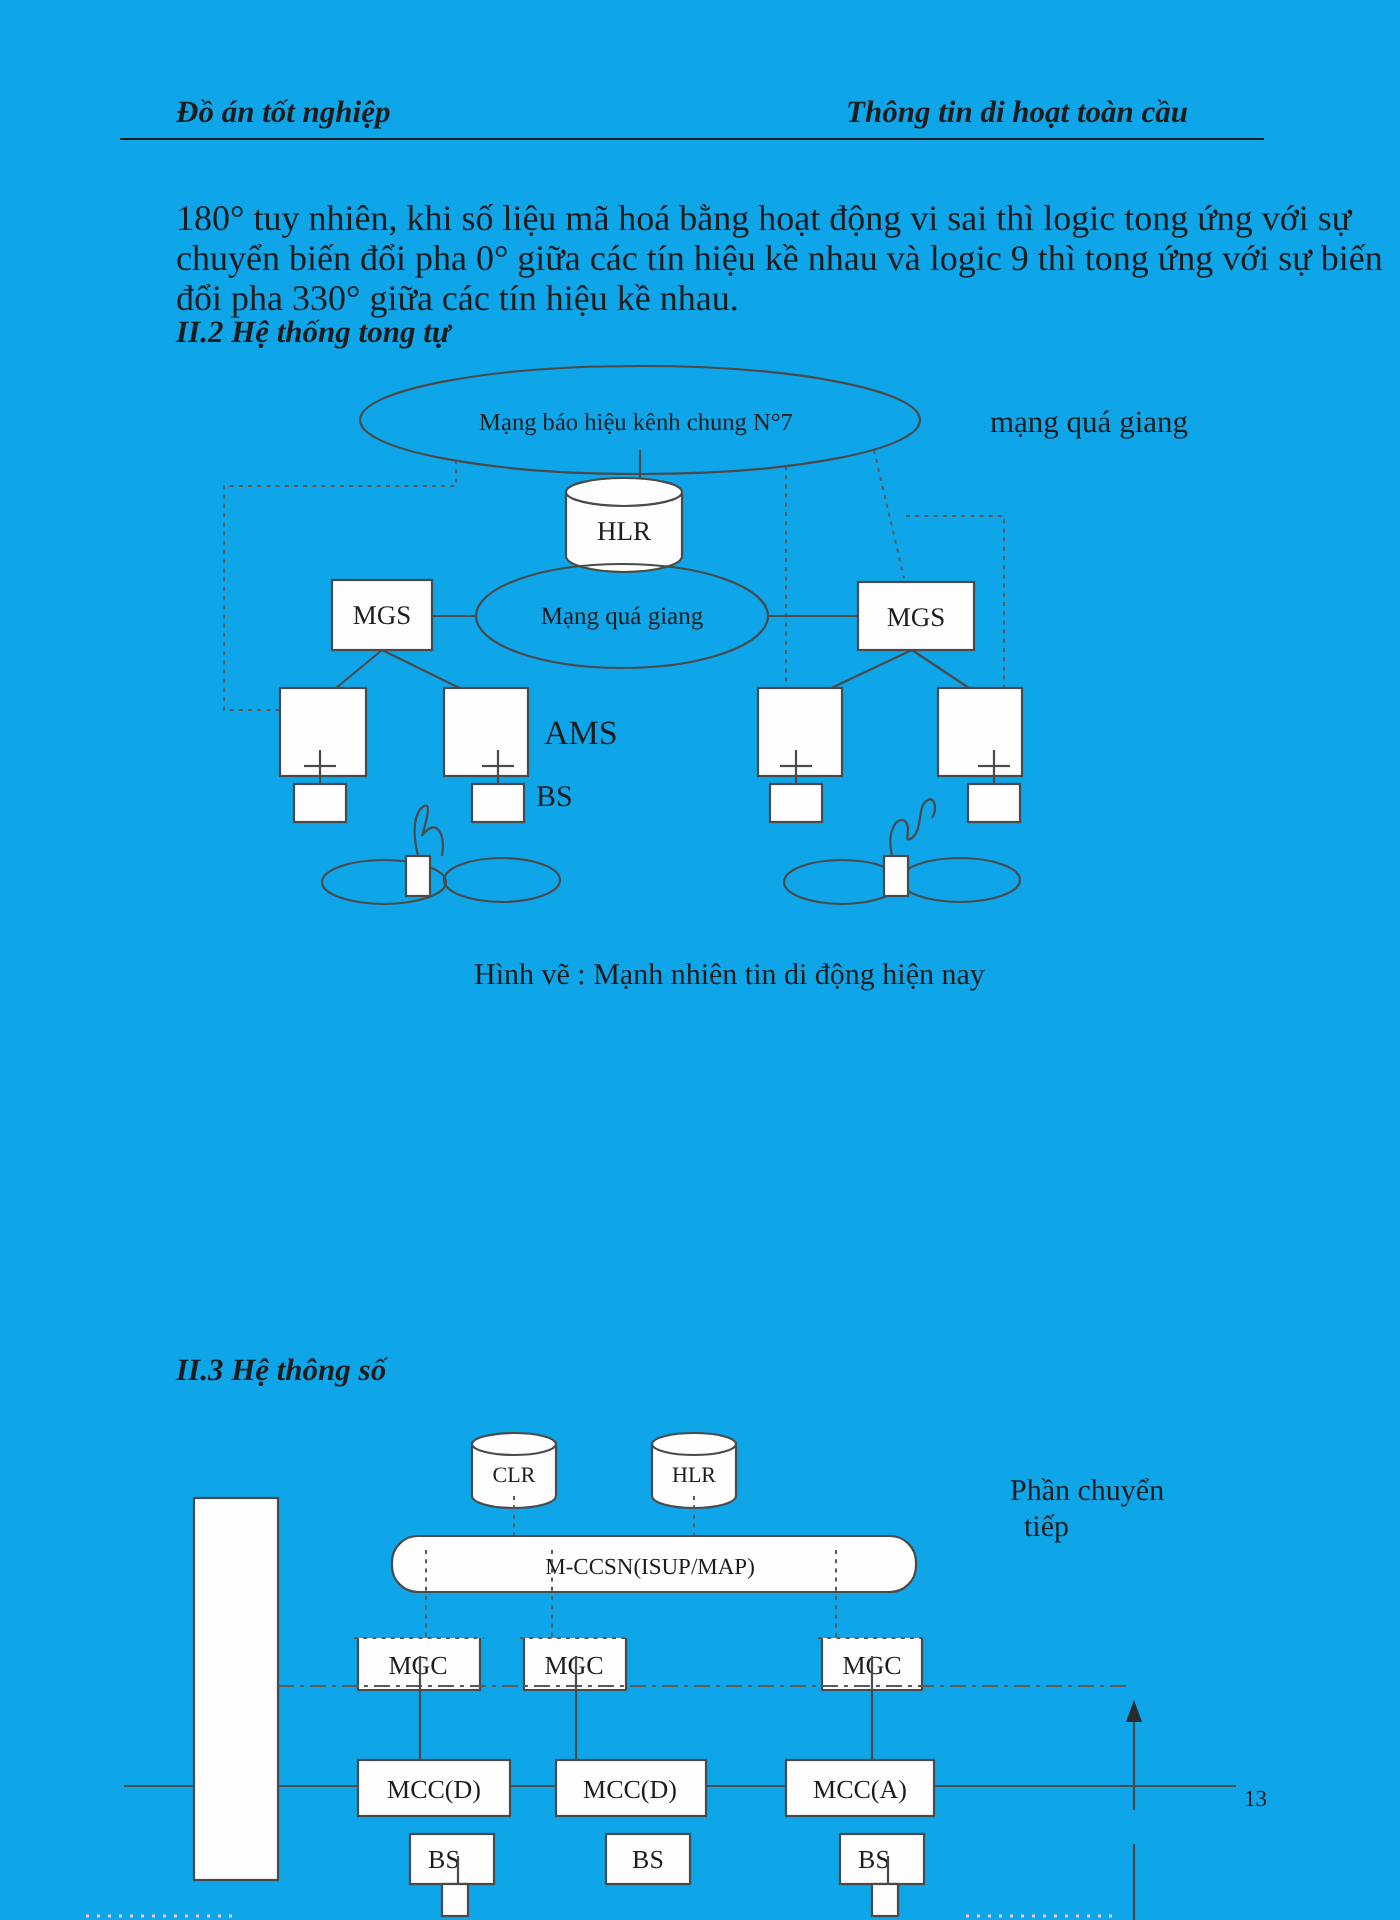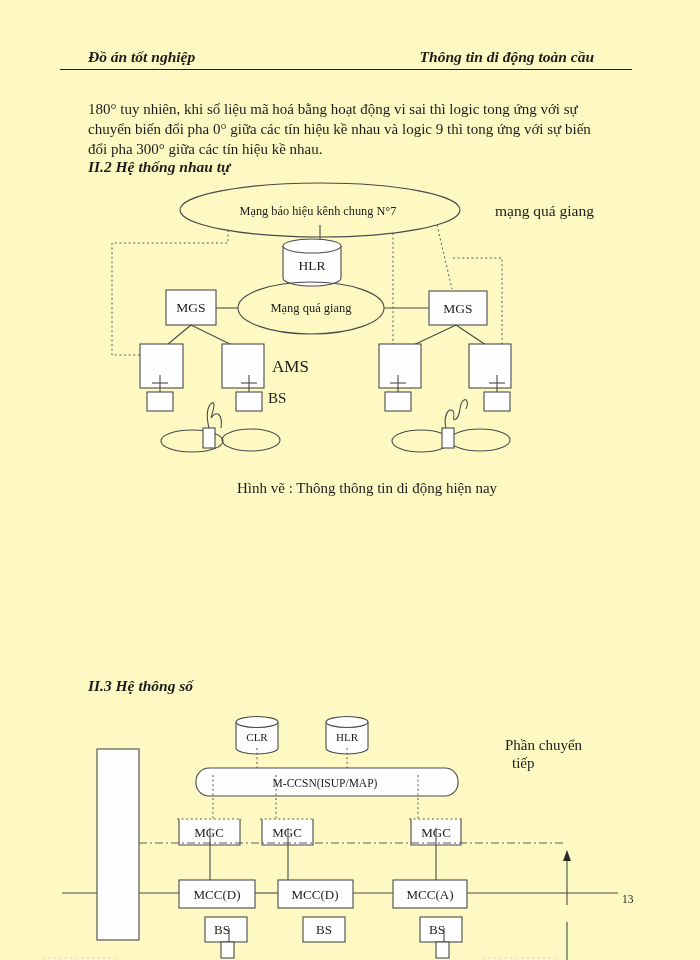--- a/index.html
+++ b/index.html
@@ -4,7 +4,7 @@
 <style>
   html,body{margin:0;padding:0;background:#e8e8e8;}
   .page{
-    position:relative;width:700px;height:960px;background:#fef9c3;
+    position:relative;width:700px;height:960px;background:#0ea5e9;
     font-family:"Liberation Serif","DejaVu Serif",serif;color:#1c1c1c;
     overflow:hidden;margin:0 auto;
   }

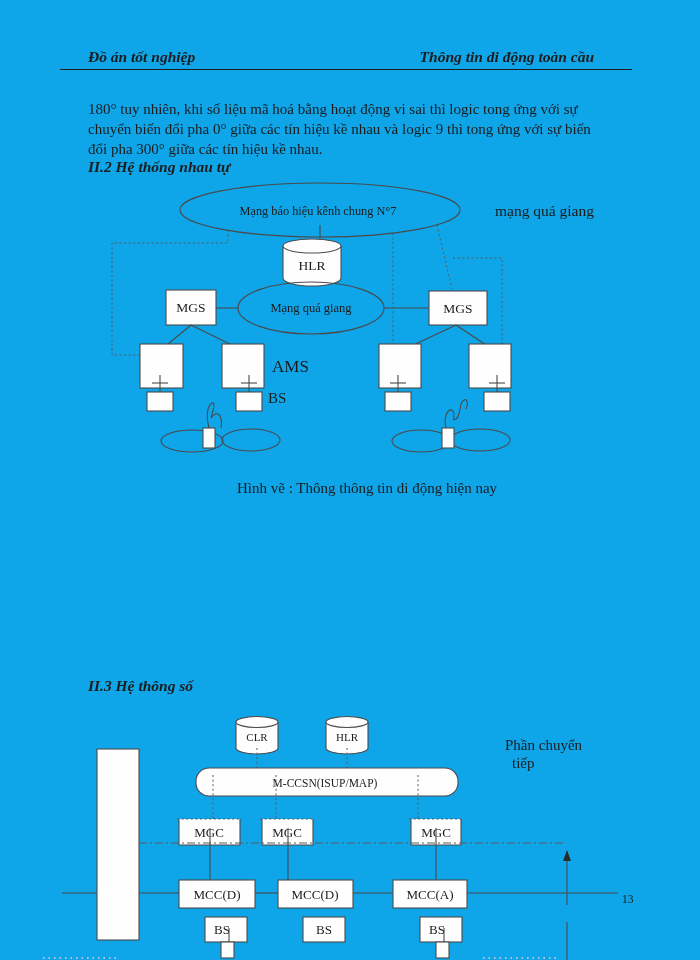--- a/index.html
+++ b/index.html
@@ -42,7 +42,7 @@
 
   <div class="hdr">
     <span class="hl">Đồ án tốt nghiệp</span>
-    <span class="hr">Thông tin di động toàn cầu</span>
+    <span class="hr">Thông tin di hoạt toàn cầu</span>
   </div>
 
   <div class="para">

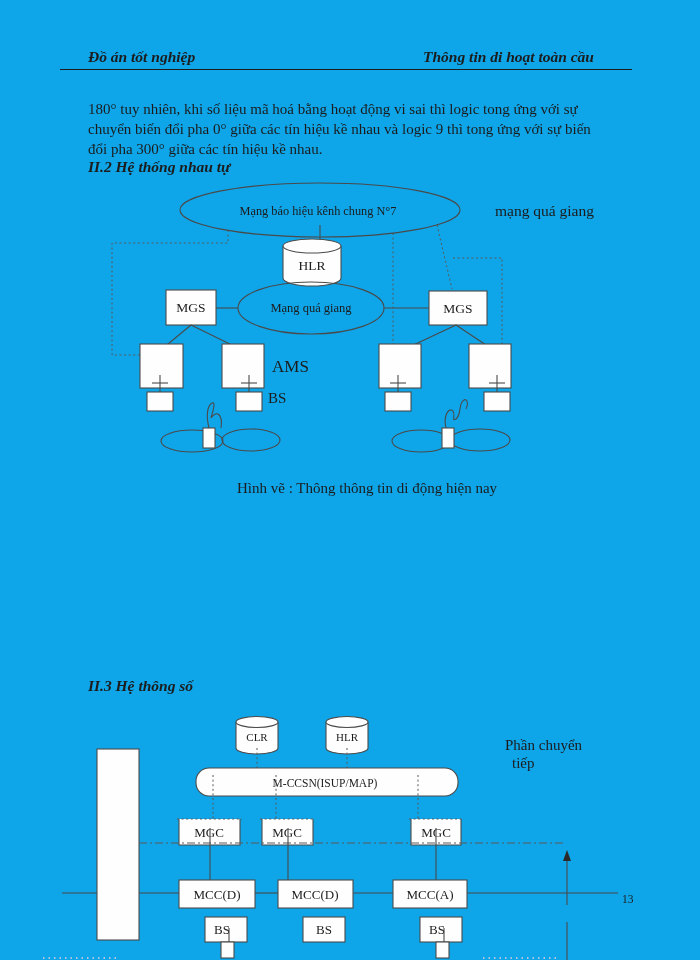--- a/index.html
+++ b/index.html
@@ -16,7 +16,7 @@
   }
   .hdr .hl{padding-left:28px;}
   .hdr .hr{padding-right:38px;}
-  .para{position:absolute;left:88px;top:99px;width:560px;font-size:15px;}
+  .para{position:absolute;left:88px;top:99px;width:560px;font-size:18px;}
   .para .pline{height:20px;line-height:20px;white-space:nowrap;}
   .sechead{
     position:absolute;left:88px;font-size:15.5px;font-weight:bold;font-style:italic;

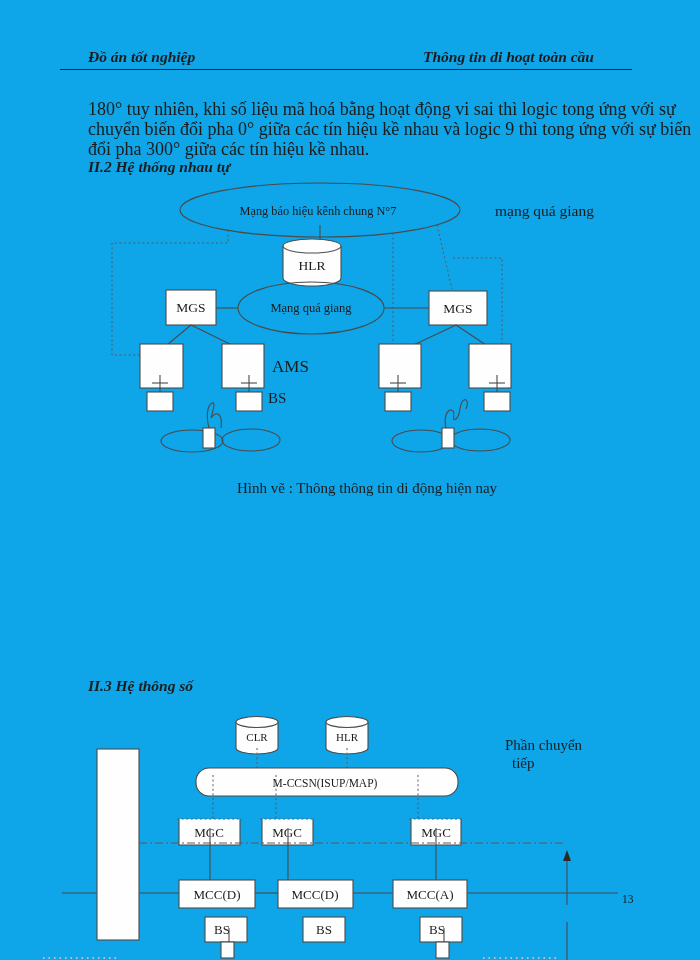--- a/index.html
+++ b/index.html
@@ -48,7 +48,7 @@
   <div class="para">
     <div class="pline">180°  tuy nhiên, khi số liệu mã hoá bằng hoạt động vi sai thì logic tong  ứng với sự</div>
     <div class="pline">chuyển biến đổi pha 0°  giữa các tín hiệu kề nhau và logic 9 thì tong  ứng với sự biến</div>
-    <div class="pline">đổi pha 300°  giữa các tín hiệu kề nhau.</div>
+    <div class="pline">đổi pha 330°  giữa các tín hiệu kề nhau.</div>
   </div>
 
   <div class="sechead" id="sec2">II.2 Hệ thống nhau  tự</div>

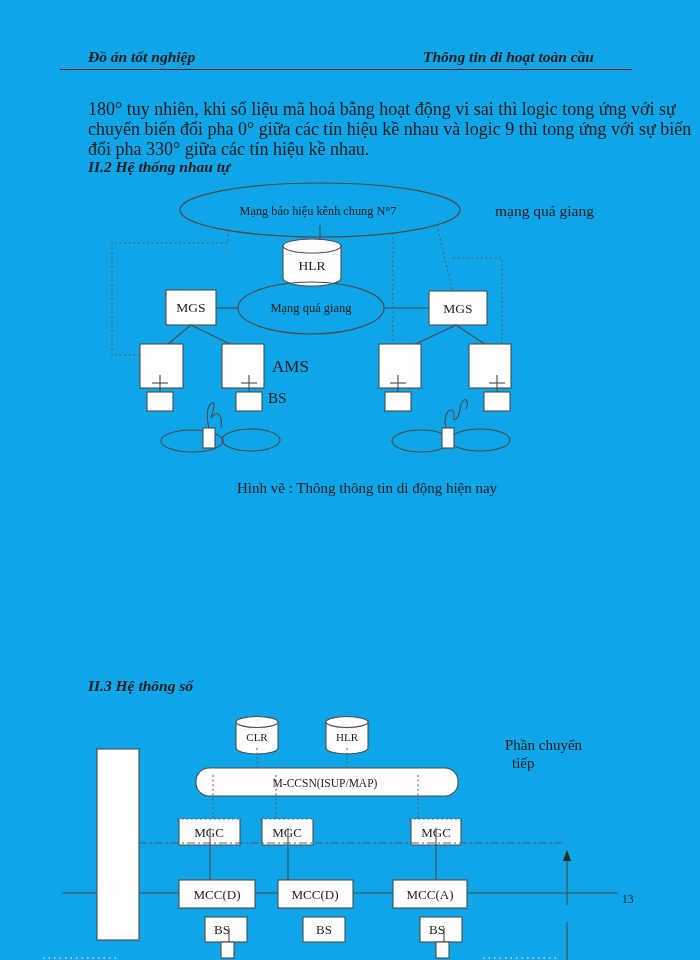--- a/index.html
+++ b/index.html
@@ -51,7 +51,7 @@
     <div class="pline">đổi pha 330°  giữa các tín hiệu kề nhau.</div>
   </div>
 
-  <div class="sechead" id="sec2">II.2 Hệ thống nhau  tự</div>
+  <div class="sechead" id="sec2">II.2 Hệ thống tong  tự</div>
 
   <svg id="diag1" width="700" height="300" viewBox="0 0 700 300">
 

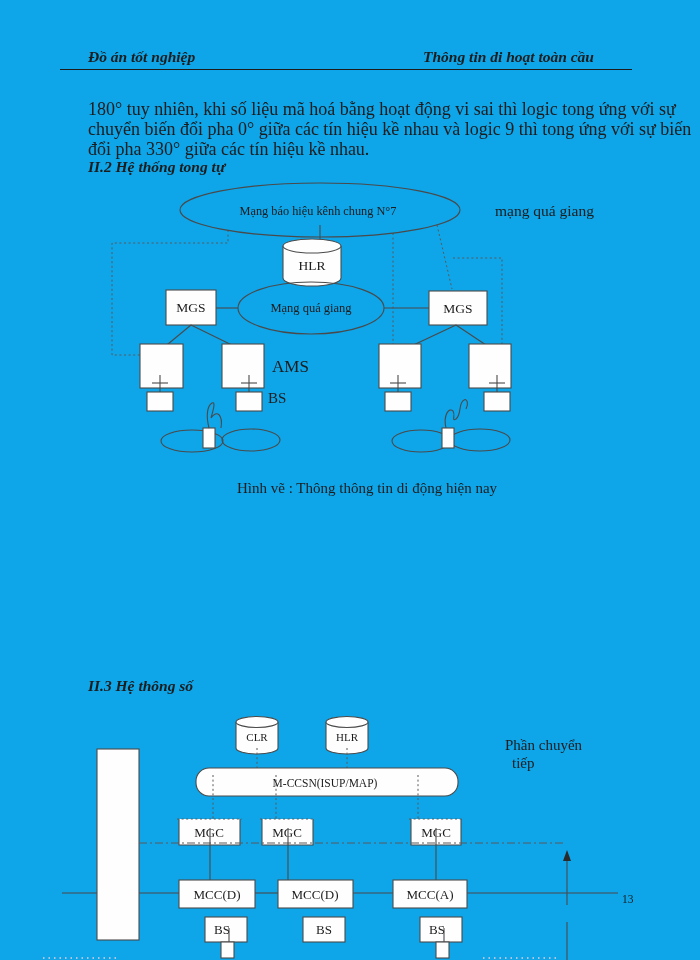--- a/index.html
+++ b/index.html
@@ -130,7 +130,7 @@
     </g>
   </svg>
 
-  <div class="caption">Hình vẽ :  Thông thông tin di động hiện nay</div>
+  <div class="caption">Hình vẽ :  Mạnh nhiên tin di động hiện nay</div>
 
   <div class="sechead" id="sec3">II.3 Hệ thông số</div>
 

